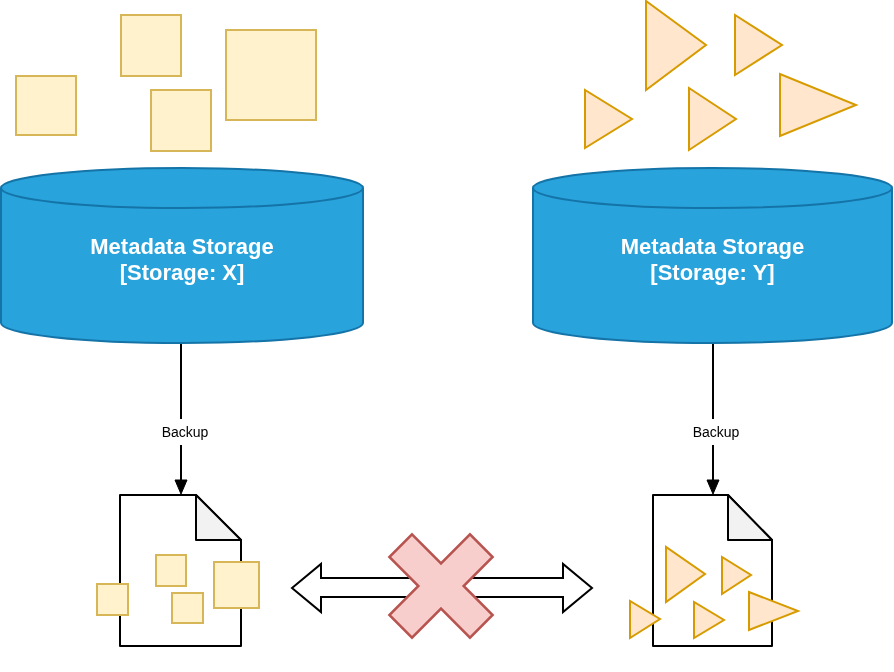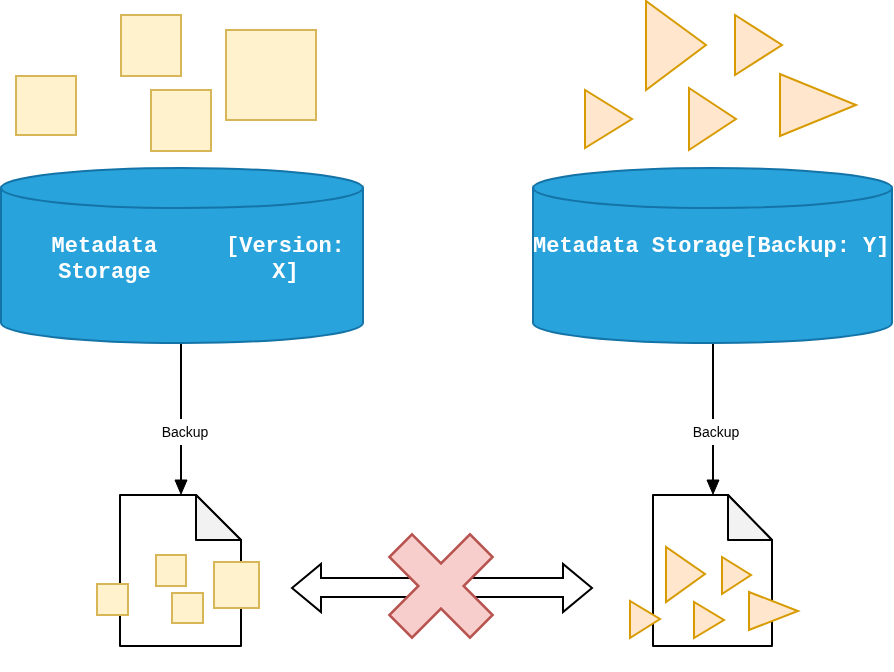--- a/index.html
+++ b/index.html
@@ -43,6 +43,7 @@
   .storage-label {
     position: absolute;
     display: flex;
+    flex-direction: column;
     align-items: center;
     text-align: center;
     color: var(--storage-text);
@@ -50,7 +51,6 @@
     font-weight: bold;
     line-height: 26px;
     pointer-events: none;
-    font-family: Liberation Mono, monospace;
   }
   .storage-label-x { left: 1px;   top: 234px; width: 362px; }
   .storage-label-y { left: 533px; top: 234px; width: 359px; }

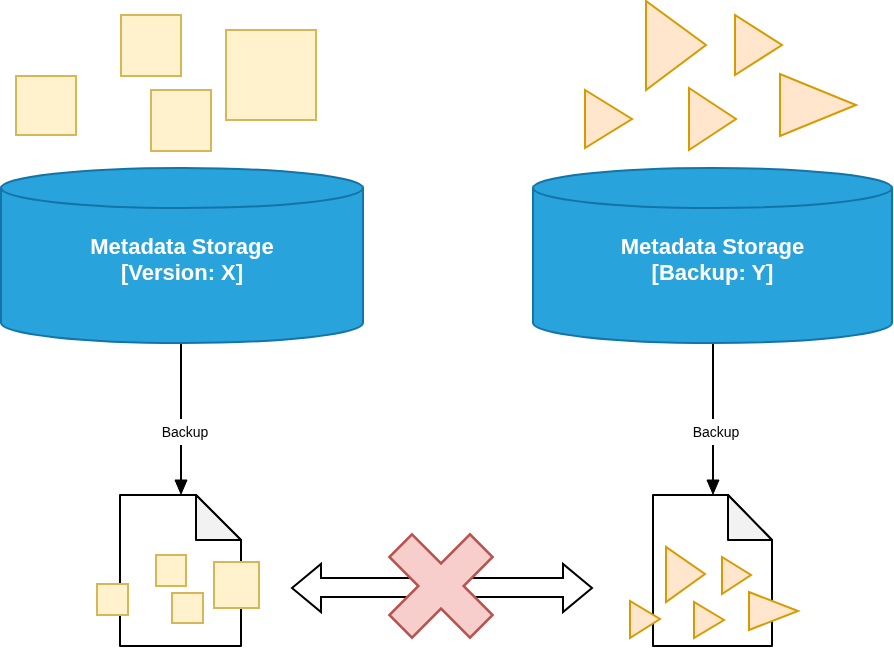--- a/index.html
+++ b/index.html
@@ -144,7 +144,7 @@
 
   <div class="storage-label storage-label-x">
     <span>Metadata Storage</span>
-    <span>[Version: X]</span>
+    <span>[Storage: X]</span>
   </div>
 
   <div class="storage-label storage-label-y">

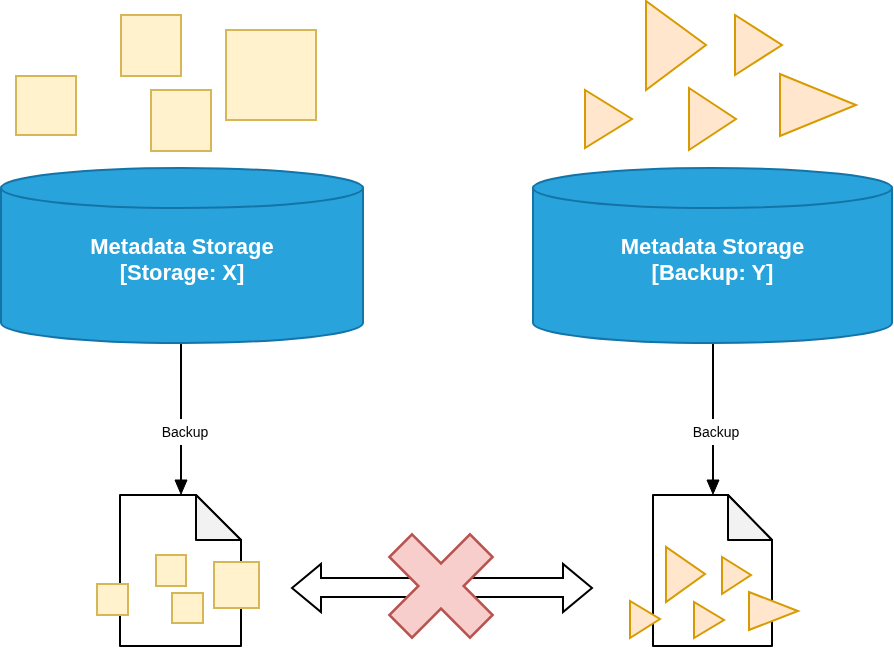--- a/index.html
+++ b/index.html
@@ -149,7 +149,7 @@
 
   <div class="storage-label storage-label-y">
     <span>Metadata Storage</span>
-    <span>[Backup: Y]</span>
+    <span>[Storage: Y]</span>
   </div>
 
   <div class="backup-label backup-label-left">Backup</div>

